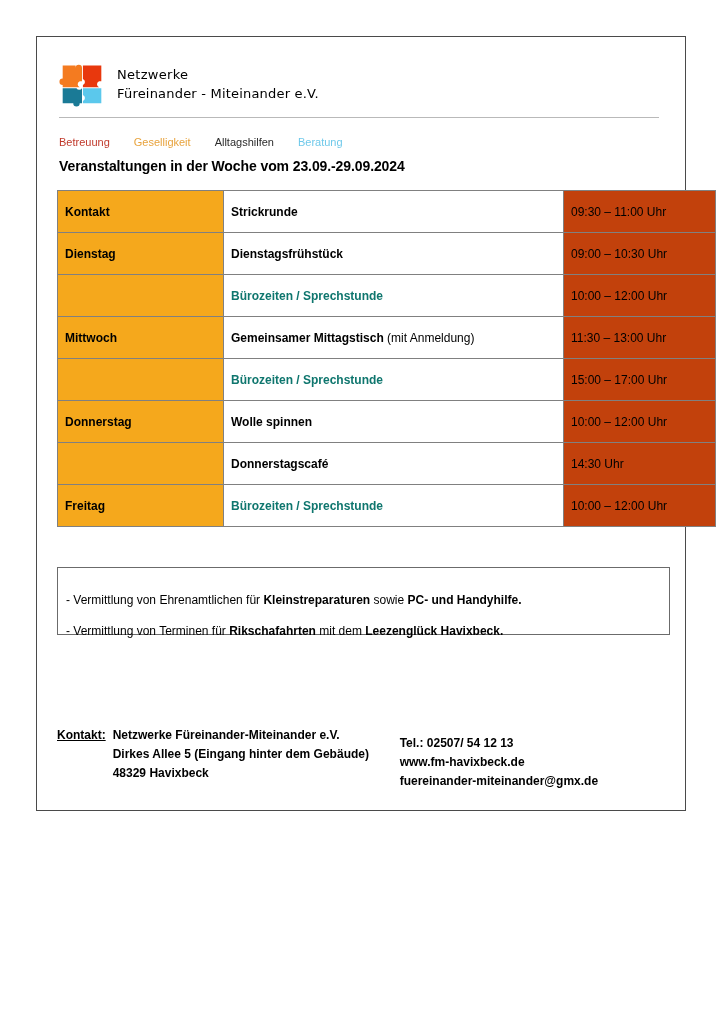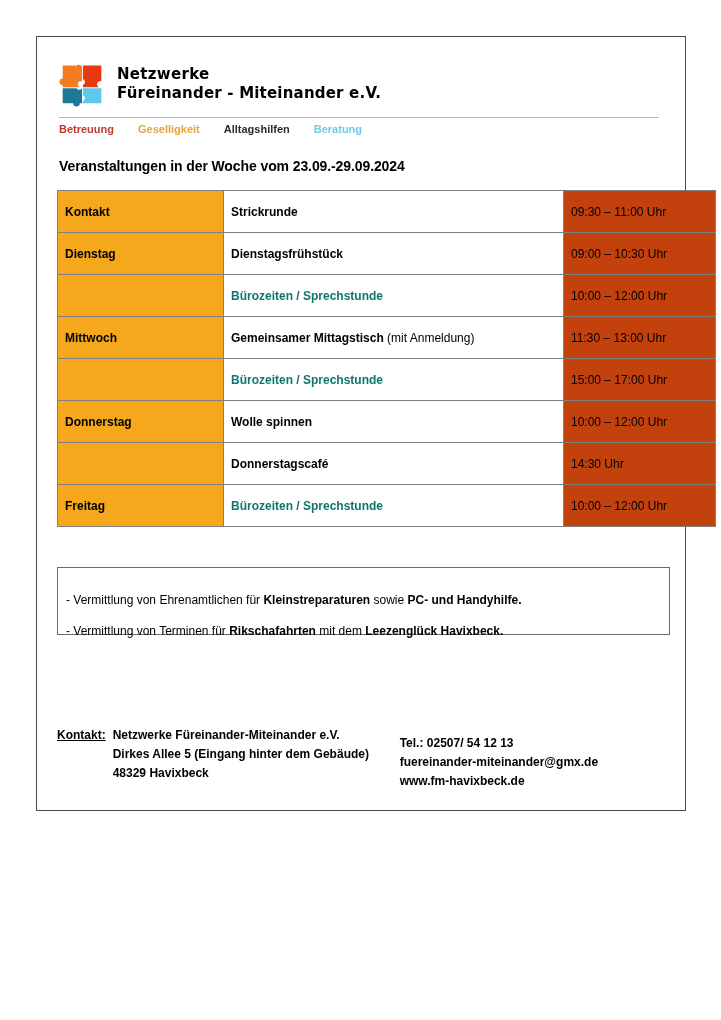--- a/index.html
+++ b/index.html
@@ -48,8 +48,8 @@
   }
   .org-name {
     font-family: "DejaVu Sans", sans-serif;
-    font-weight: bold;
-    font-size: 15px;
+    font-weight: normal;
+    font-size: 13px;
     line-height: 19px;
     letter-spacing: 0.3px;
     color: #000000;

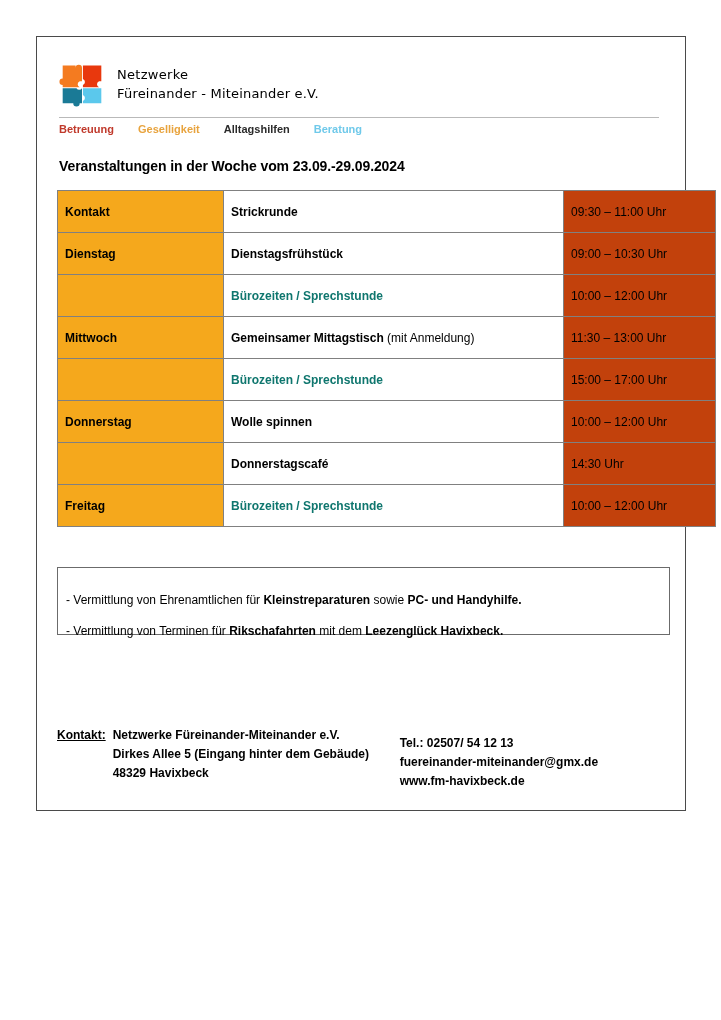--- a/index.html
+++ b/index.html
@@ -63,11 +63,11 @@
     width: 600px;
   }
   .nav-links {
-    margin-top: 5px;
+    margin-top: 18px;
     display: flex;
     gap: 24px;
     font-size: 11px;
-    font-weight: bold;
+    font-weight: normal;
   }
   .nav-links span { white-space: nowrap; }
 

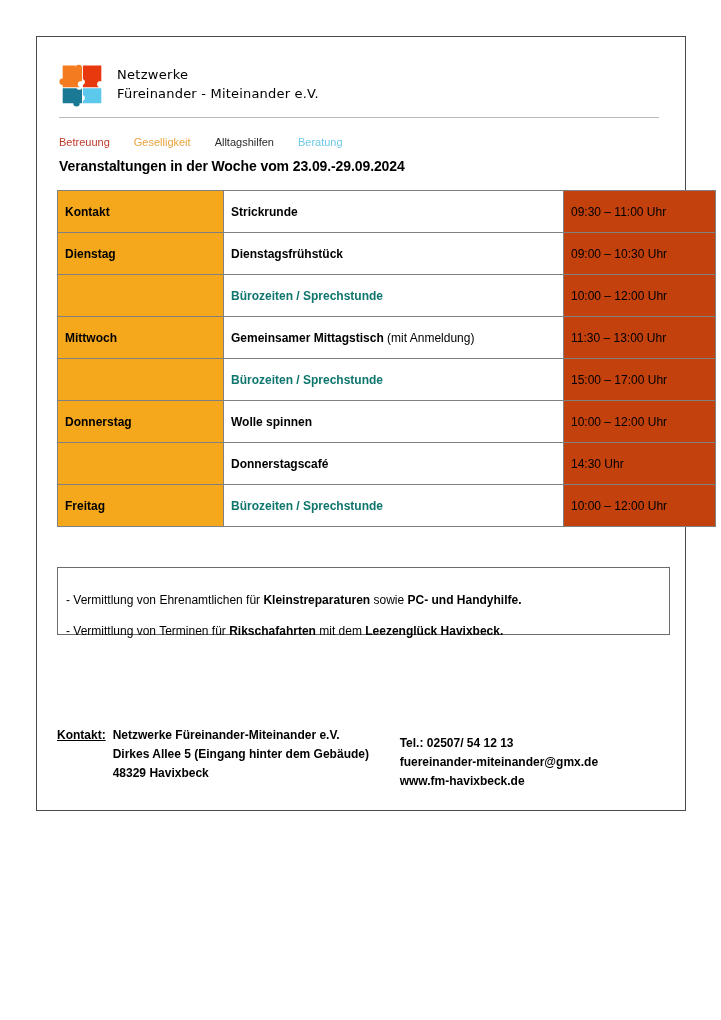--- a/index.html
+++ b/index.html
@@ -249,8 +249,8 @@
     </div>
     <div class="contact-comm">
       <div>Tel.: 02507/ 54 12 13</div>
+      <div>www.fm-havixbeck.de</div>
       <div>fuereinander-miteinander@gmx.de</div>
-      <div>www.fm-havixbeck.de</div>
     </div>
   </div>
 

